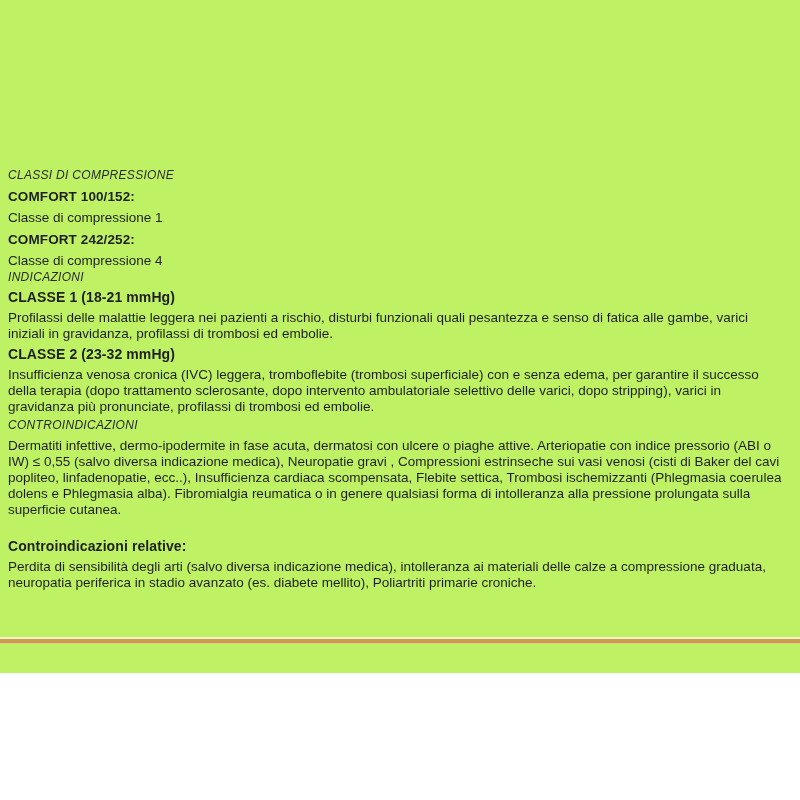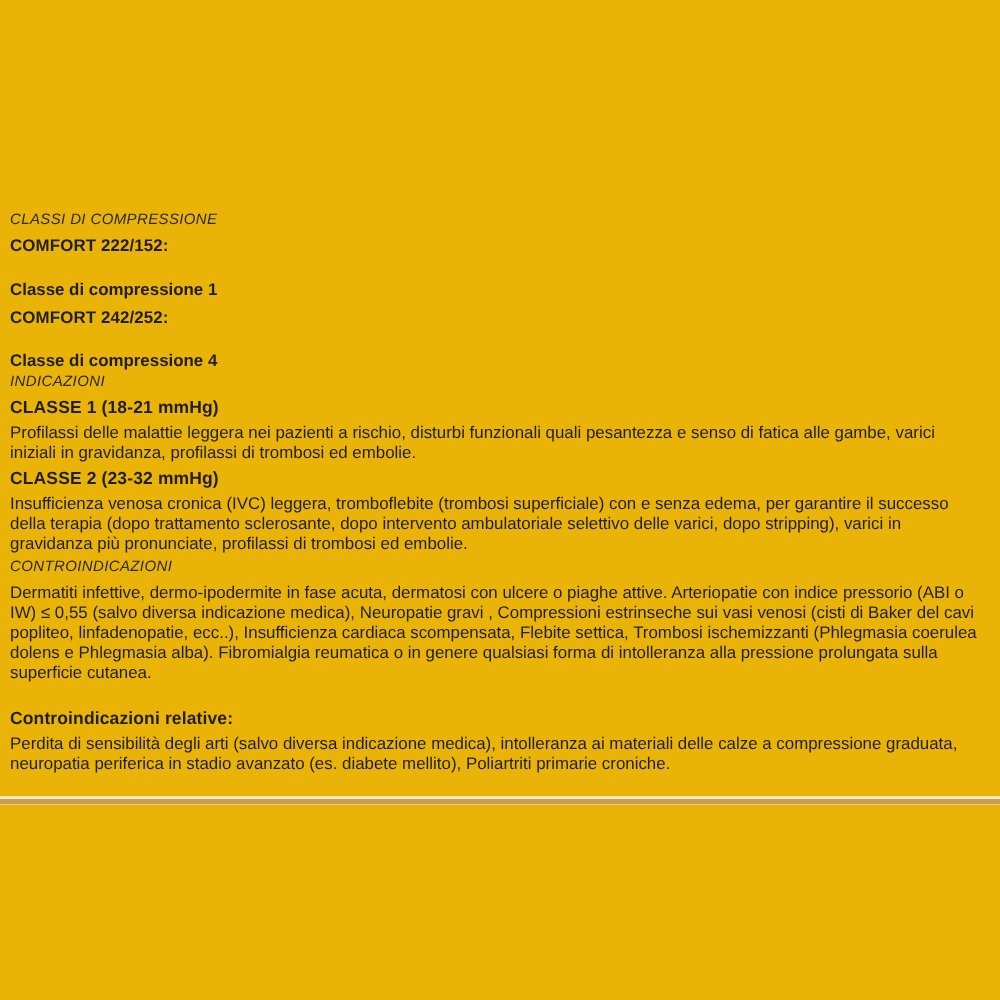--- a/index.html
+++ b/index.html
@@ -10,7 +10,7 @@
     position: relative;
     overflow: hidden;
   }
-  .page { width: 800px; height: 800px; position: relative; background: #eab308; }
+  .page { width: 800px; height: 673px; position: relative; background: #bef264; }
   .content {
     padding: 167px 14px 0 8px;
   }

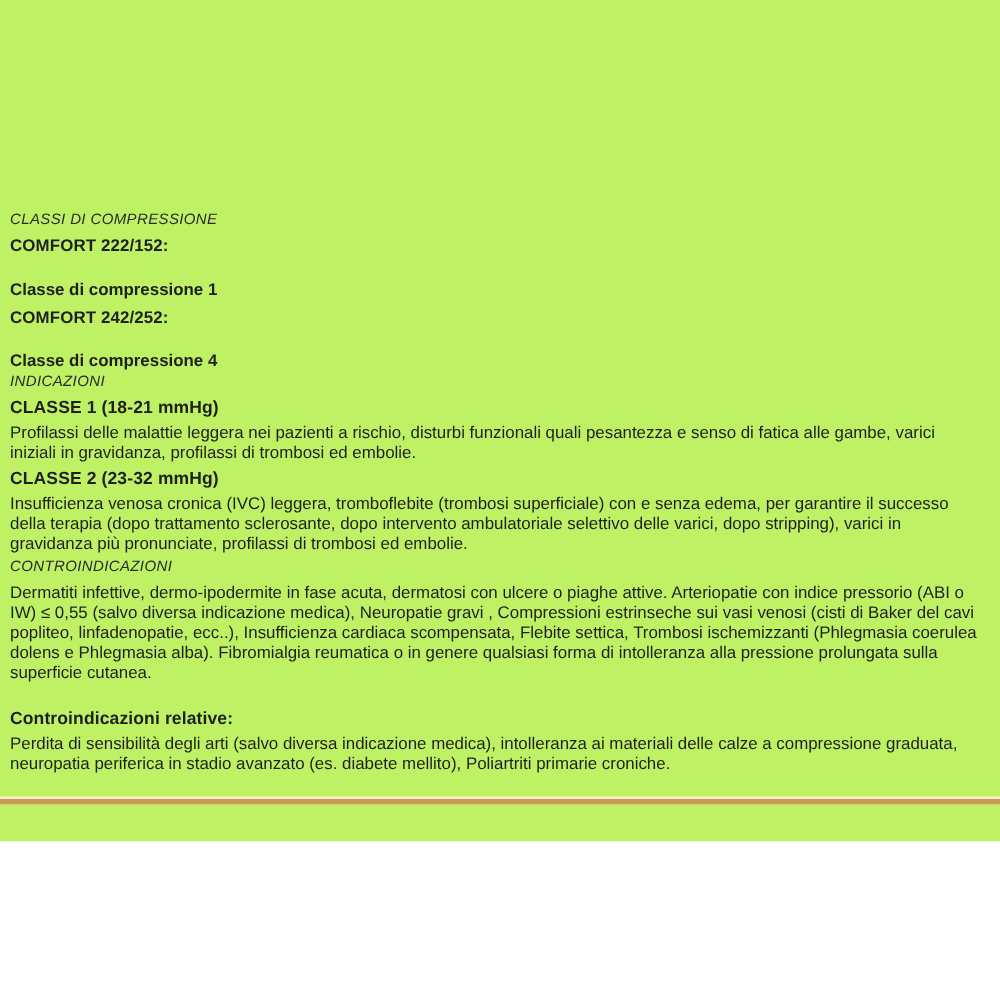--- a/index.html
+++ b/index.html
@@ -69,7 +69,7 @@
   <div class="content">
 
     <p class="section-title">CLASSI DI COMPRESSIONE</p>
-    <p class="kv-label">COMFORT 222/152:</p>
+    <p class="kv-label">COMFORT 100/152:</p>
     <p class="kv-value">Classe di compressione 1</p>
     <p class="kv-label">COMFORT 242/252:</p>
     <p class="kv-value">Classe di compressione 4</p>

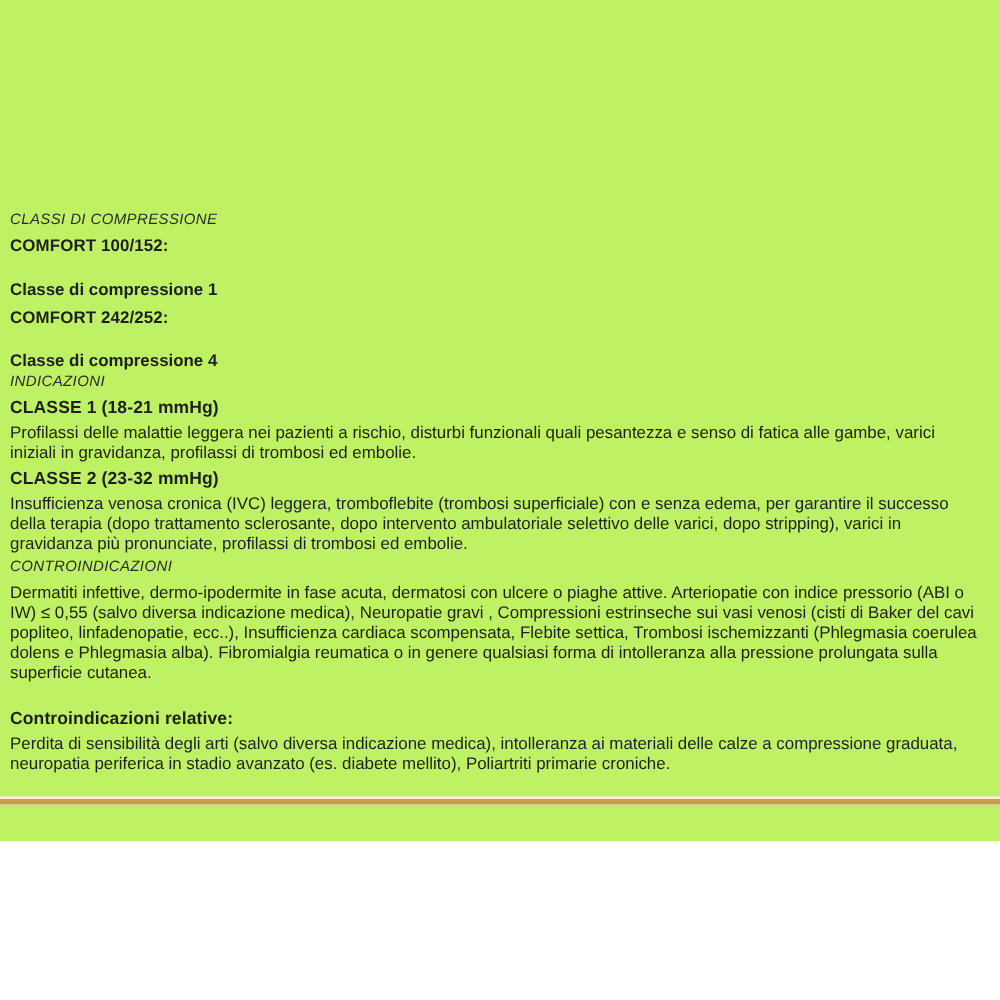--- a/index.html
+++ b/index.html
@@ -32,8 +32,7 @@
   .kv-value {
     font-size: 13.5px;
     line-height: 16px;
-    margin-top: 19px;
-    font-weight: bold;
+    margin-top: 5px;
   }
   .sub-heading {
     font-weight: 700;

